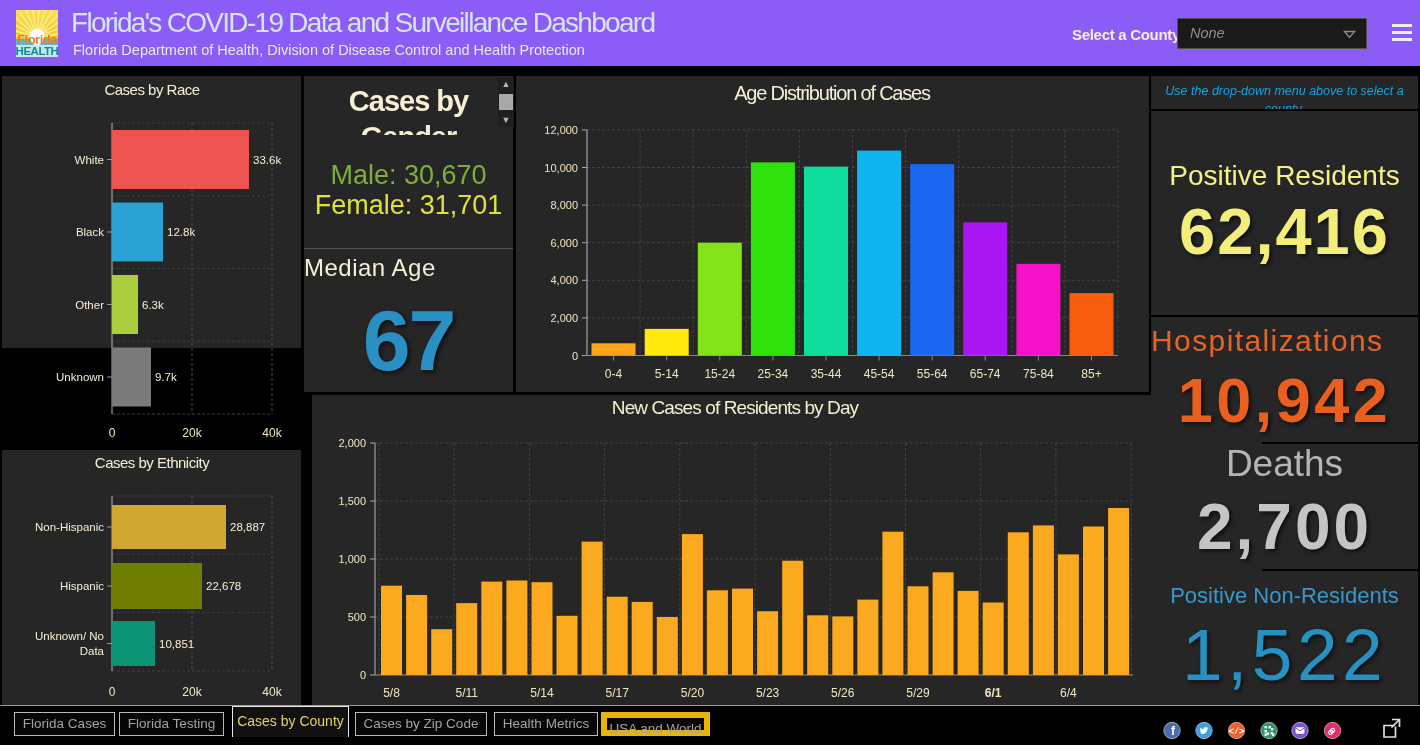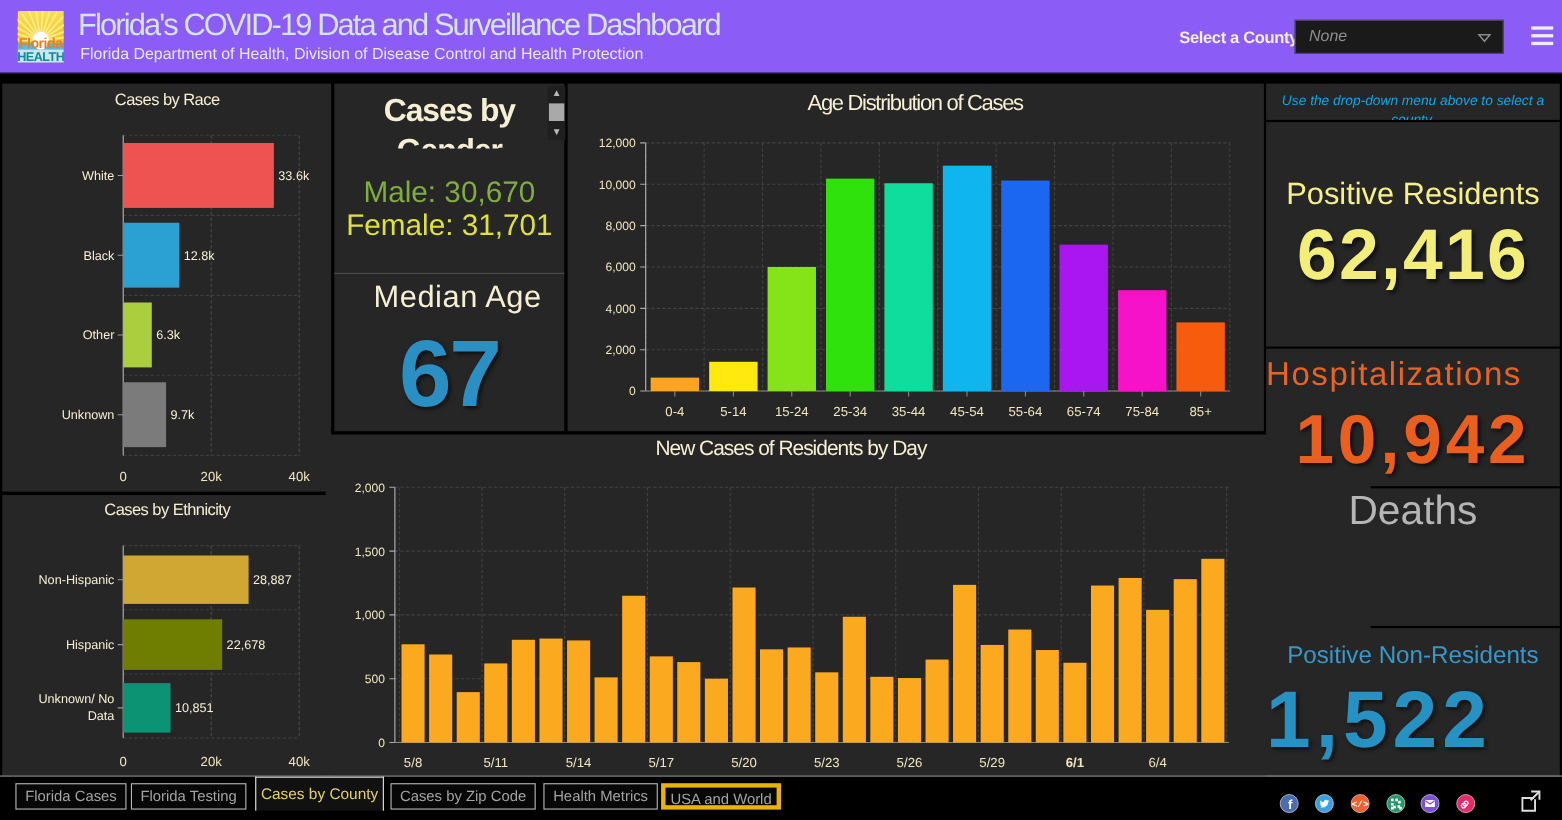--- a/index.html
+++ b/index.html
@@ -54,7 +54,7 @@
   </div>
 </div>
 
-<div class="panel" style="left:2px;top:76px;width:299px;height:371px;"><svg width="299" height="371">
+<div class="panel" style="left:2px;top:76px;width:299px;height:272px;"><svg width="299" height="371">
       <text x="150" y="19" font-size="15" letter-spacing="-0.5" fill="#f7efd4" text-anchor="middle">Cases by Race</text>
       <line x1="190" y1="47" x2="190" y2="338" stroke="#4a4a4a" stroke-width="1" stroke-dasharray="3,2"></line>
       <line x1="270" y1="47" x2="270" y2="338" stroke="#4a4a4a" stroke-width="1" stroke-dasharray="3,2"></line>

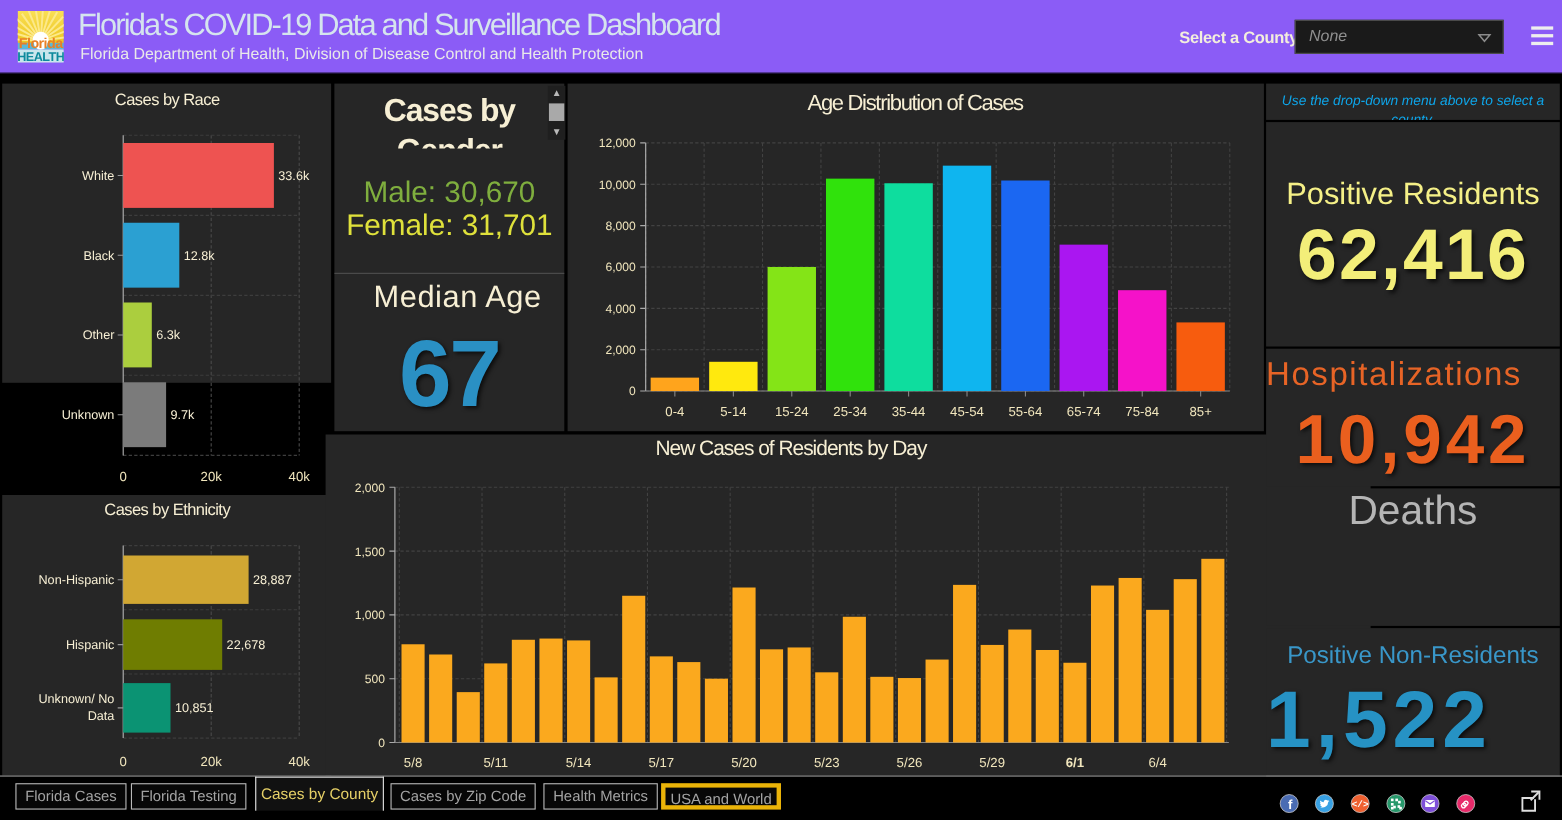--- a/index.html
+++ b/index.html
@@ -118,7 +118,7 @@
   <div class="abs" style="left:0;top:84px;width:209px;text-align:center;font-size:27px;color:#7fae3e;">Male: 30,670</div>
   <div class="abs" style="left:0;top:114px;width:209px;text-align:center;font-size:27px;color:#dfe13b;">Female: 31,701</div>
   <div class="abs" style="left:0;top:172px;width:209px;height:1px;background:#4f4f4f;"></div>
-  <div class="abs" style="left:0;top:178px;width:224px;text-align:center;font-size:28px;letter-spacing:0.5px;color:#f7efd4;">Median Age</div>
+  <div class="abs" style="left:0;top:178px;width:224px;font-size:24px;letter-spacing:0.5px;color:#f7efd4;">Median Age</div>
   <div class="abs" style="left:0;top:215px;width:209px;text-align:center;font-size:86px;font-weight:bold;letter-spacing:-2px;color:#2a90c4;text-shadow:2px 2px 4px rgba(0,0,0,0.7);">67</div>
 </div>
 <div style="position:absolute;left:498px;top:78px;width:16px;height:49px;background:#1f1f1f;">

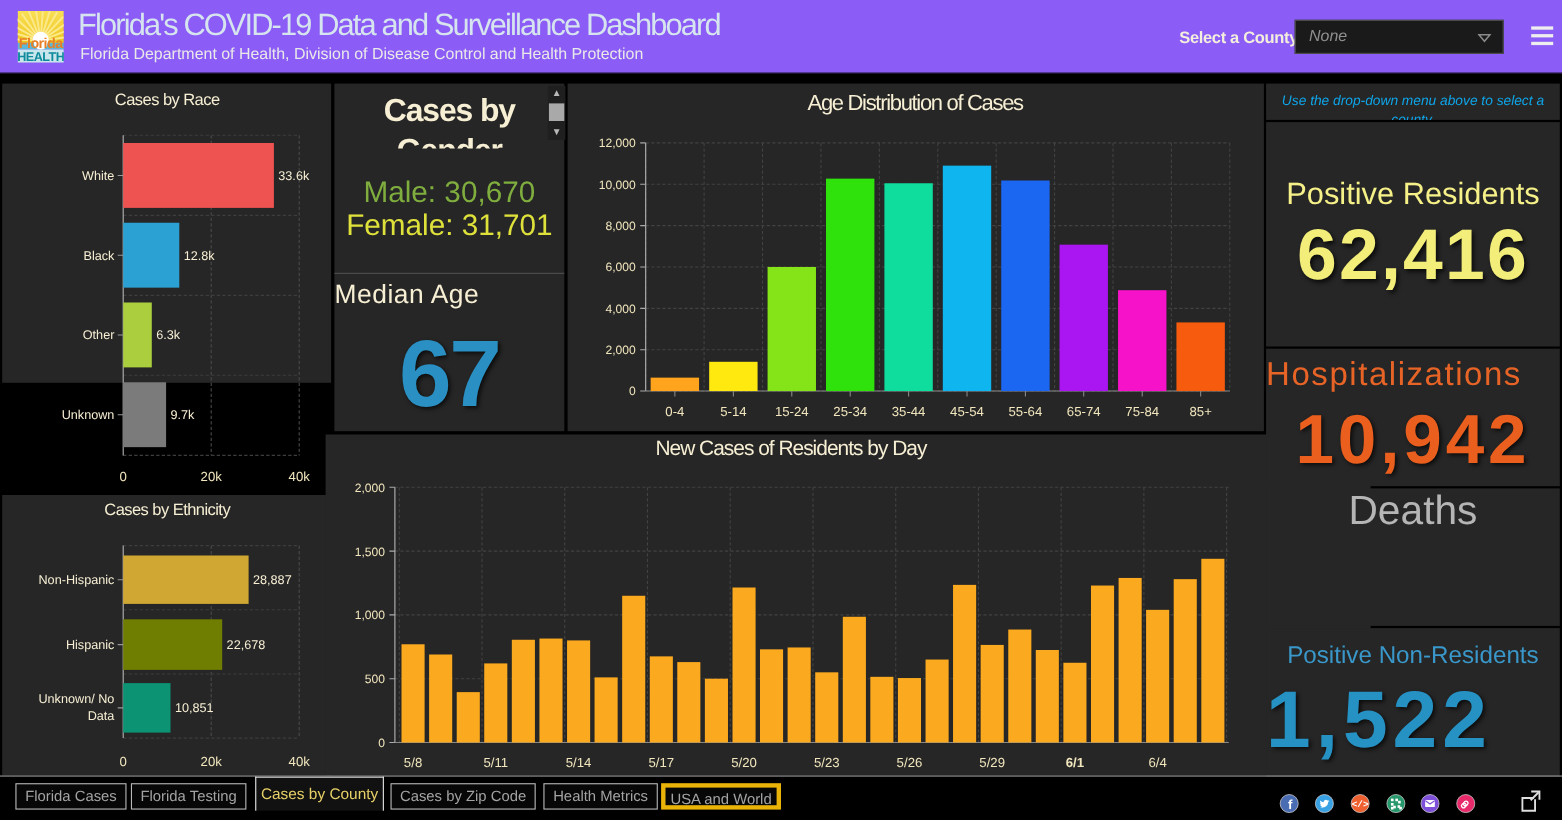--- a/index.html
+++ b/index.html
@@ -195,7 +195,7 @@
       <text x="575.5" y="302" font-size="12" fill="#f1e6bd" text-anchor="middle">85+</text>
     </svg></div>
 
-<div class="panel" style="left:296px;top:395px;width:950px;height:310px;"><svg width="845" height="310">
+<div class="panel" style="left:312px;top:395px;width:950px;height:310px;"><svg width="845" height="310">
       <text x="423" y="19" font-size="19" letter-spacing="-0.9" fill="#f7efd4" text-anchor="middle">New Cases of Residents by Day</text>
       <line x1="63" y1="280.0" x2="821.1" y2="280.0" stroke="#424242" stroke-width="1" stroke-dasharray="3,2"></line>
       <line x1="58" y1="280.0" x2="63" y2="280.0" stroke="#aaa" stroke-width="1"></line>

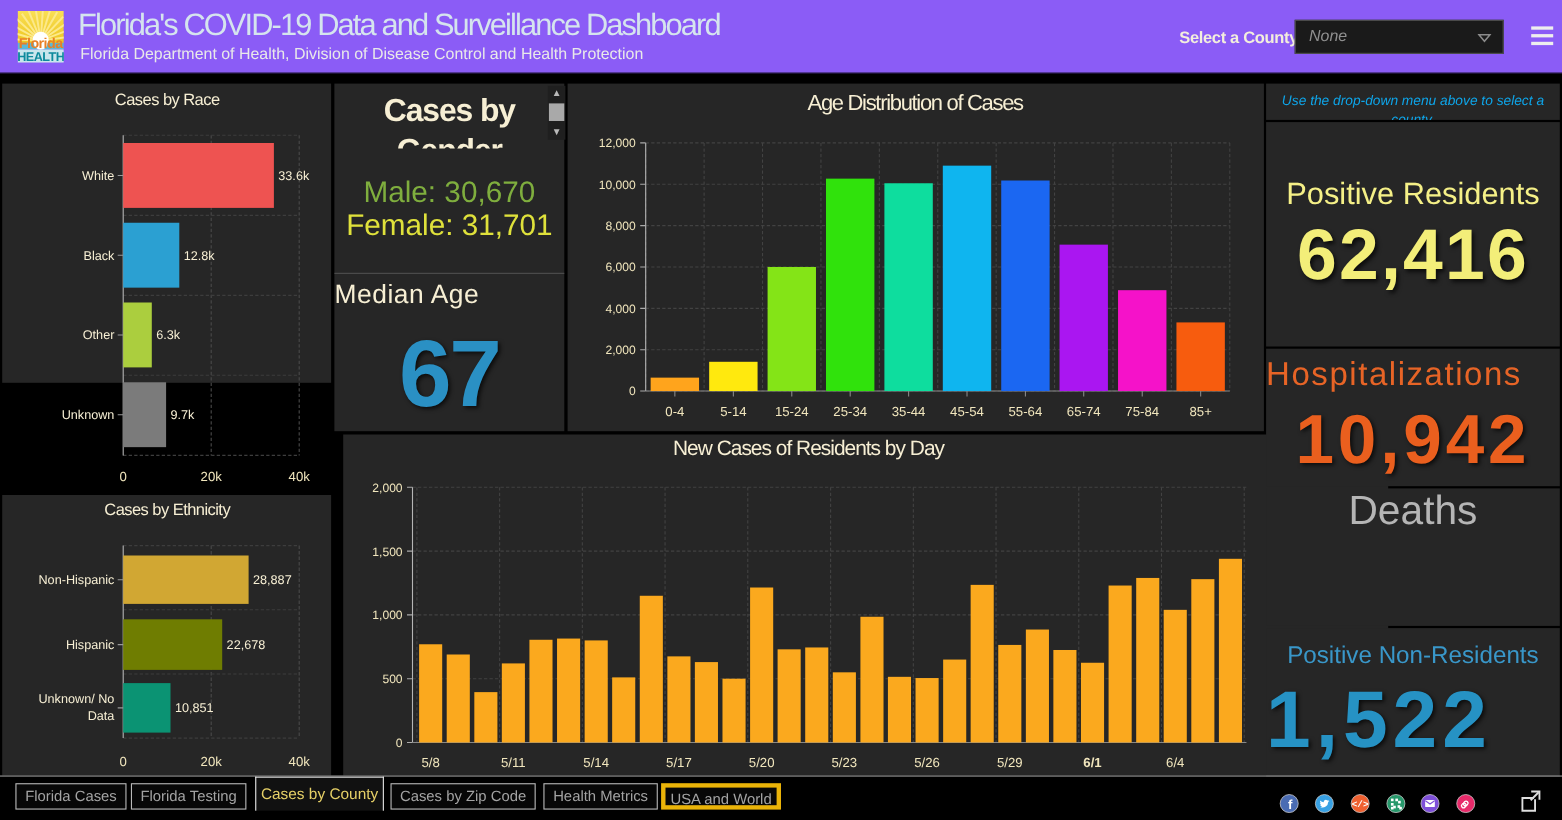--- a/index.html
+++ b/index.html
@@ -280,6 +280,7 @@
 </div>
 <div class="panel" style="left:1151px;top:444px;width:267px;height:125px;">
   <div class="abs" style="left:0;top:-1px;width:267px;text-align:center;font-size:37px;color:#b5b5b5;">Deaths</div>
+  <div class="abs" style="left:0;top:46px;width:267px;text-align:center;font-size:64px;font-weight:bold;letter-spacing:3px;color:#c4c4c4;text-shadow:2px 2px 4px rgba(0,0,0,0.7);">2,700</div>
 </div>
 <div class="panel" style="left:1151px;top:571px;width:267px;height:135px;">
   <div class="abs" style="left:0;top:12px;width:267px;text-align:center;font-size:22px;color:#3997c9;">Positive Non-Residents</div>

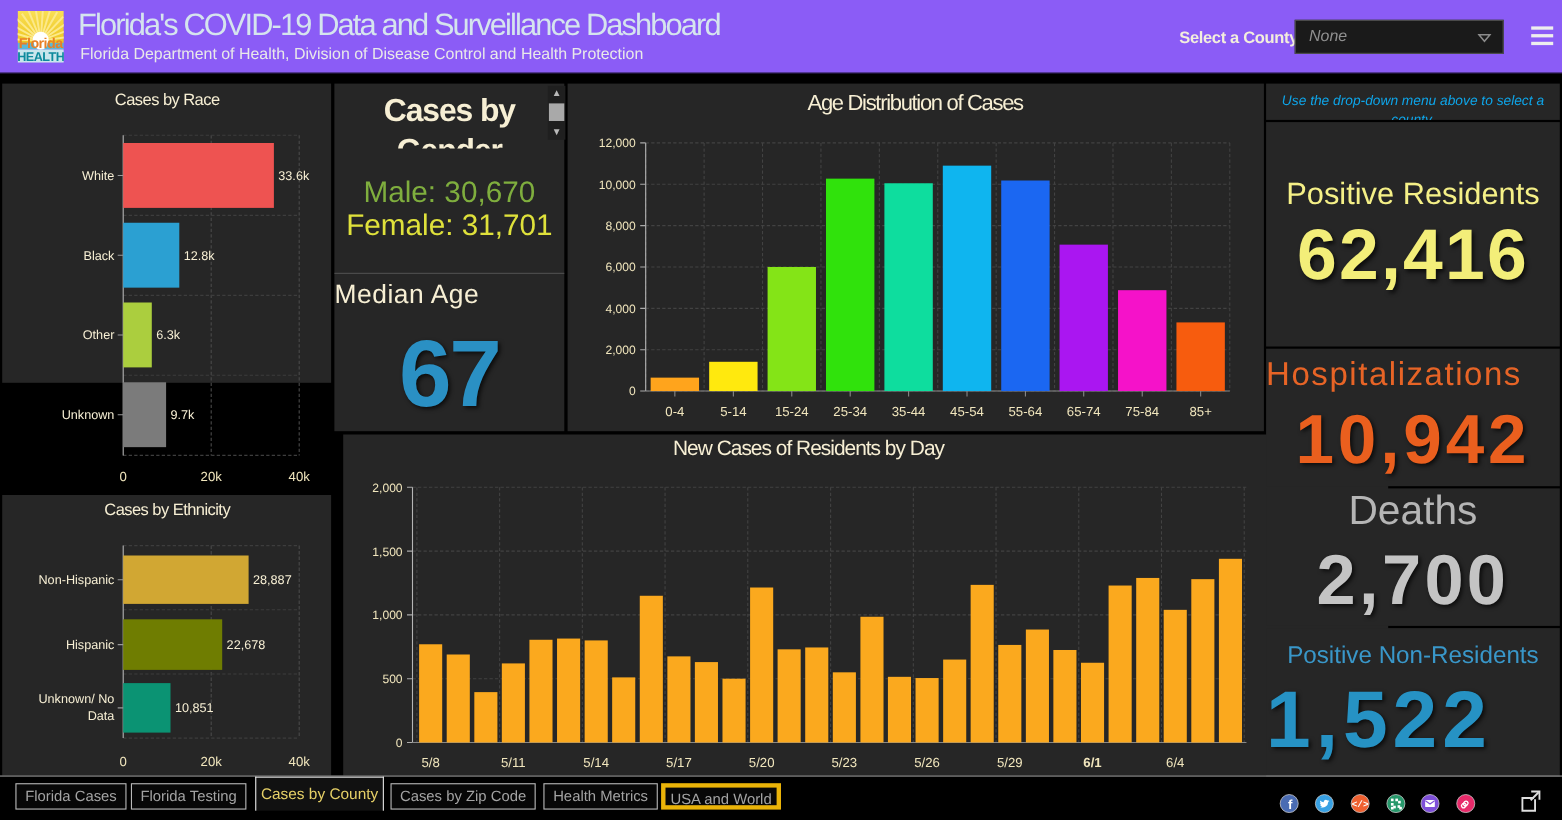--- a/index.html
+++ b/index.html
@@ -284,7 +284,7 @@
 </div>
 <div class="panel" style="left:1151px;top:571px;width:267px;height:135px;">
   <div class="abs" style="left:0;top:12px;width:267px;text-align:center;font-size:22px;color:#3997c9;">Positive Non-Residents</div>
-  <div class="abs" style="left:0;top:42px;width:267px;text-align:left;font-size:73px;font-weight:bold;letter-spacing:4.5px;color:#2692c4;text-shadow:2px 2px 4px rgba(0,0,0,0.7);">1,522</div>
+  <div class="abs" style="left:0;top:42px;width:267px;text-align:center;font-size:73px;font-weight:normal;letter-spacing:4.5px;color:#2692c4;text-shadow:2px 2px 4px rgba(0,0,0,0.7);">1,522</div>
 </div>
 
 <div class="abs" style="left:0;top:705px;width:1420px;height:1px;background:#9a9a9a;"></div>

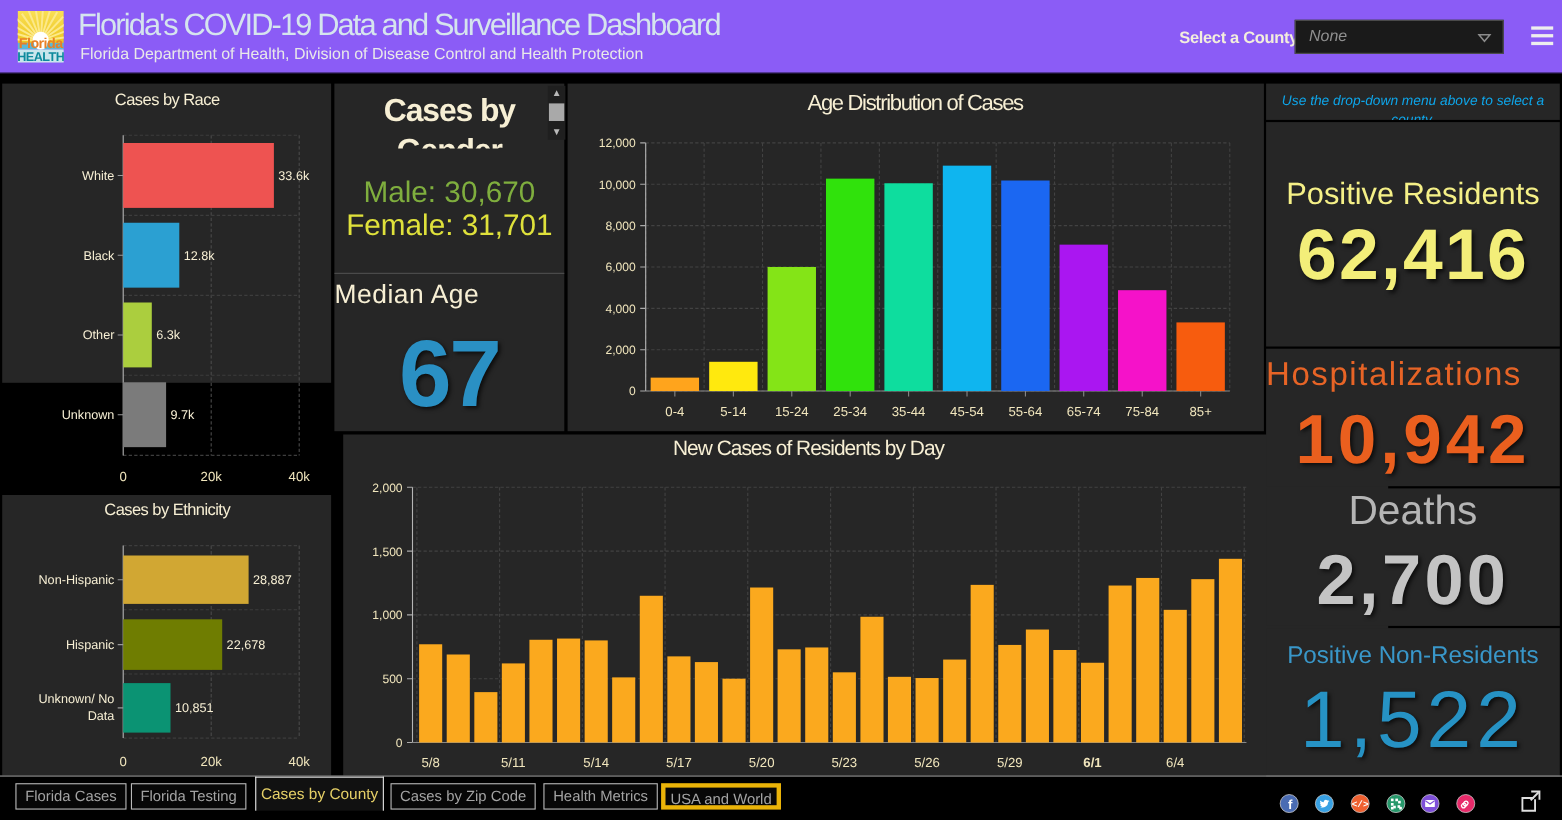--- a/index.html
+++ b/index.html
@@ -293,7 +293,7 @@
 <div style="position:absolute;left:232px;top:706px;width:117px;height:31px;background:#111;border:1px solid #e8e8e8;border-bottom:none;color:#e6d067;font-size:14px;text-align:center;line-height:29px;">Cases by County</div>
 <div style="position:absolute;left:355px;top:712px;width:132px;height:24px;background:#070707;border:1px solid #b9b9b9;color:#a3a3a3;font-size:13.5px;text-align:center;line-height:22px;">Cases by Zip Code</div>
 <div style="position:absolute;left:494px;top:712px;width:104px;height:24px;background:#070707;border:1px solid #b9b9b9;color:#a3a3a3;font-size:13.5px;text-align:center;line-height:22px;">Health Metrics</div>
-<div style="position:absolute;left:601px;top:712px;width:109px;height:24px;background:#070707;border:4px solid #eab308;color:#a3a3a3;font-size:13.5px;text-align:center;line-height:22px;">USA and World</div>
+<div style="position:absolute;left:601px;top:712px;width:109px;height:24px;background:#070707;border:6px solid #eab308;color:#a3a3a3;font-size:13.5px;text-align:center;line-height:22px;">USA and World</div>
 <div class="abs" style="left:1150px;top:712px;"><svg width="270" height="36">
       <circle cx="22" cy="18.5" r="8.2" fill="#4a6cb3" stroke="#cfcfcf" stroke-width="0.7"></circle>
       <circle cx="54" cy="18.5" r="8.2" fill="#38a1e4" stroke="#cfcfcf" stroke-width="0.7"></circle>

